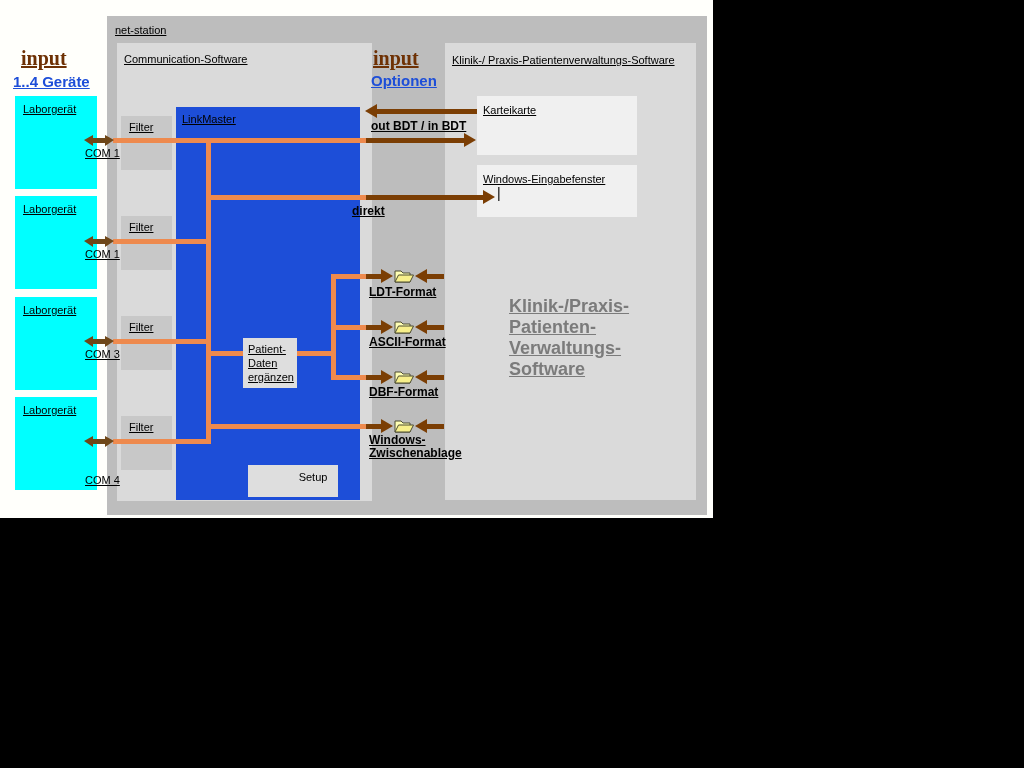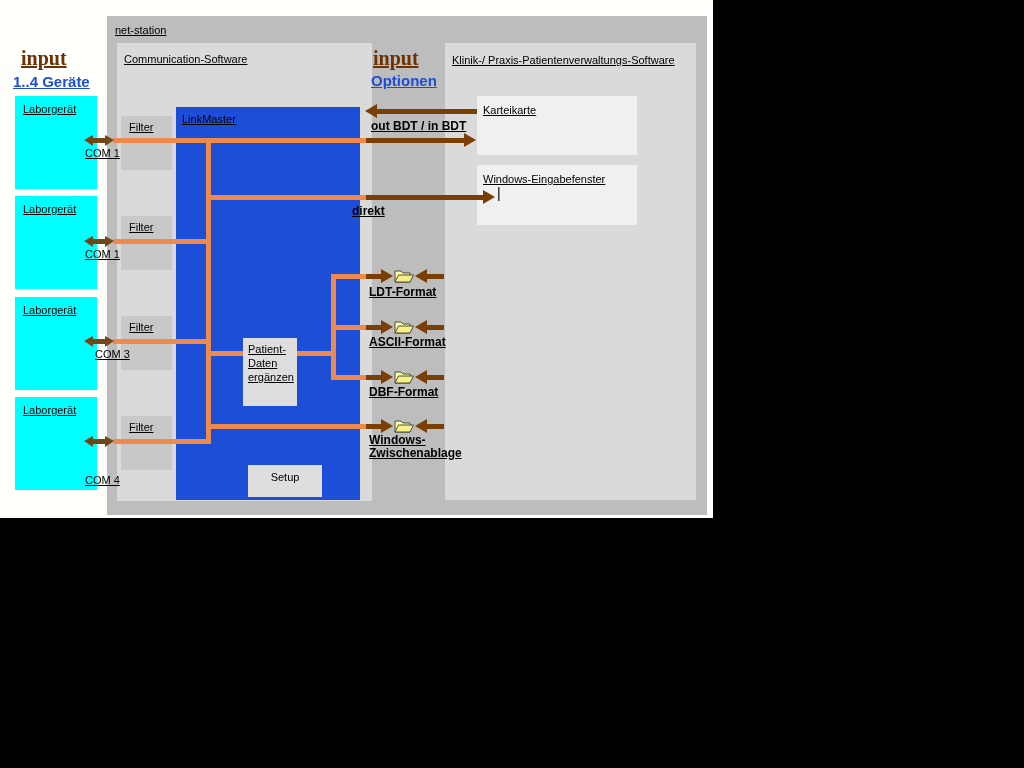--- a/index.html
+++ b/index.html
@@ -83,7 +83,7 @@
         <div class="panel subwin" style="top:53px;height:59px;">
           <div class="lbl" style="left:6px;top:8px;">Karteikarte</div>
         </div>
-        <div class="panel subwin" style="top:122px;height:60px;">
+        <div class="panel subwin" style="top:122px;height:52px;">
           <div class="lbl" style="left:6px;top:8px;">Windows-Eingabefenster</div>
           <span class="cursor">|</span>
         </div>

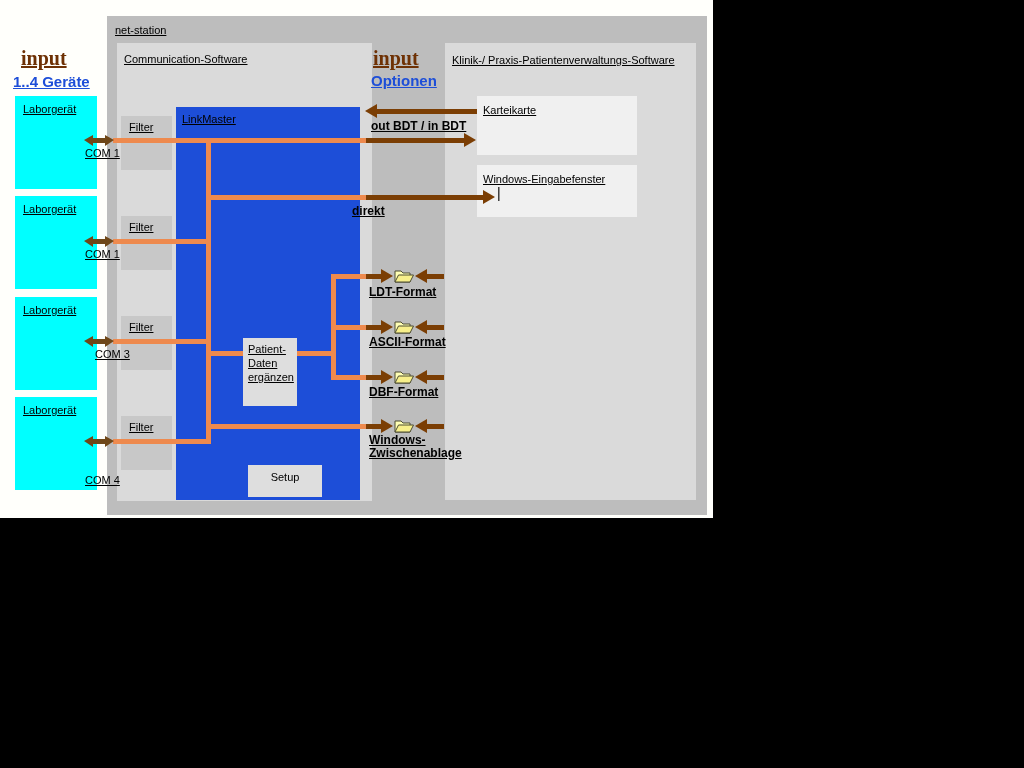--- a/index.html
+++ b/index.html
@@ -87,6 +87,10 @@
           <div class="lbl" style="left:6px;top:8px;">Windows-Eingabefenster</div>
           <span class="cursor">|</span>
         </div>
+        <div class="lbl bigtext" style="left:64px;top:253px;">Klinik-/Praxis-
+Patienten-
+Verwaltungs-
+Software</div>
       </div>
     </div>
 

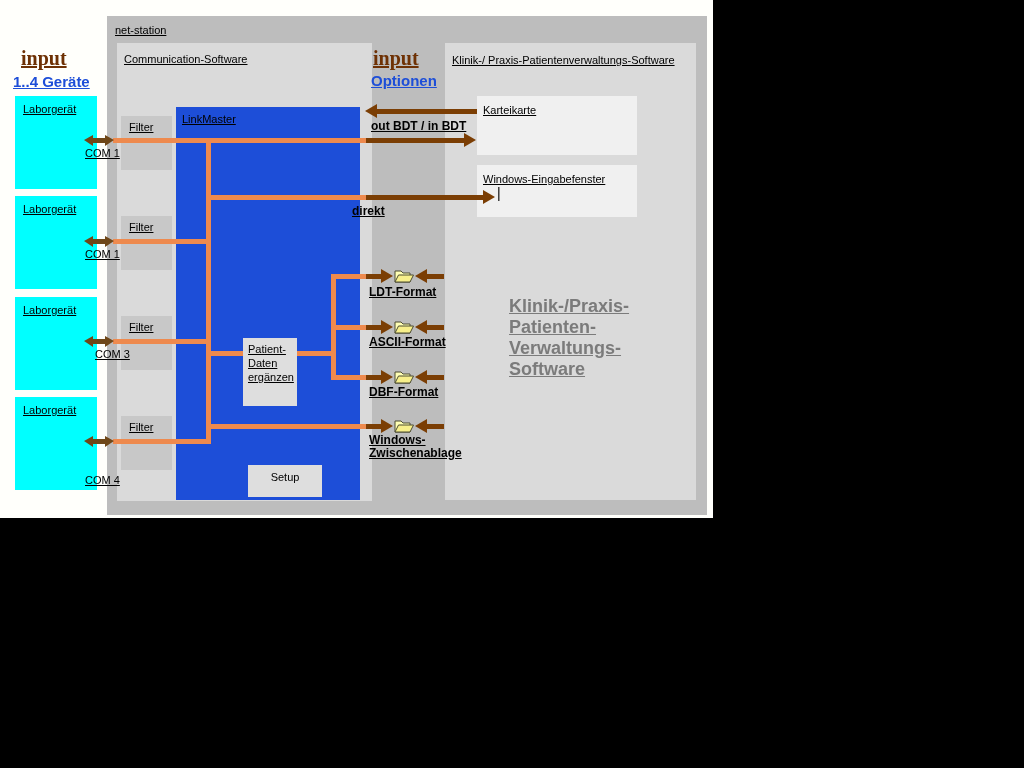--- a/index.html
+++ b/index.html
@@ -130,7 +130,7 @@
         <span class="cl"></span>
         <span class="chr"></span>
       </div>
-    <div class="lbl z30" style="left:85px;top:348px;margin-left:10px;">COM 3</div>
+    <div class="lbl z30" style="left:85px;top:348px;">COM 3</div>
     <div class="com-arrow" style="top:436px;">
         <span class="chl"></span>
         <span class="cl"></span>

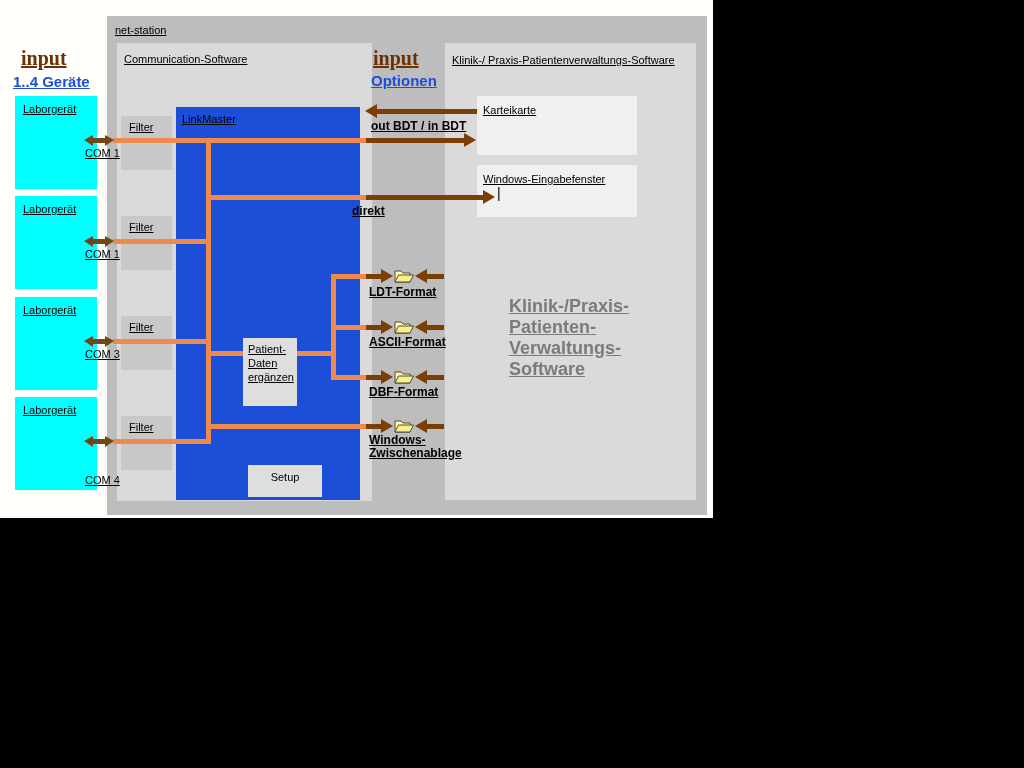--- a/index.html
+++ b/index.html
@@ -17,7 +17,7 @@
   .filter{left:4px;width:51px;height:54px;background:#C8C8C8;}
   .klinik{left:338px;top:27px;width:251px;height:457px;background:#DADADA;}
   .subwin{left:32px;width:160px;background:#F0F0F0;}
-  .patient{left:67px;top:231px;width:54px;height:68px;background:#DEDEDE;}
+  .patient{left:67px;top:231px;width:54px;height:50px;background:#DEDEDE;}
   .setup{left:72px;top:358px;width:74px;height:26px;background:#DEDEDE;text-align:center;padding-top:6px;}
   .device{left:15px;width:82px;height:93px;background:#00FFFF;}
   

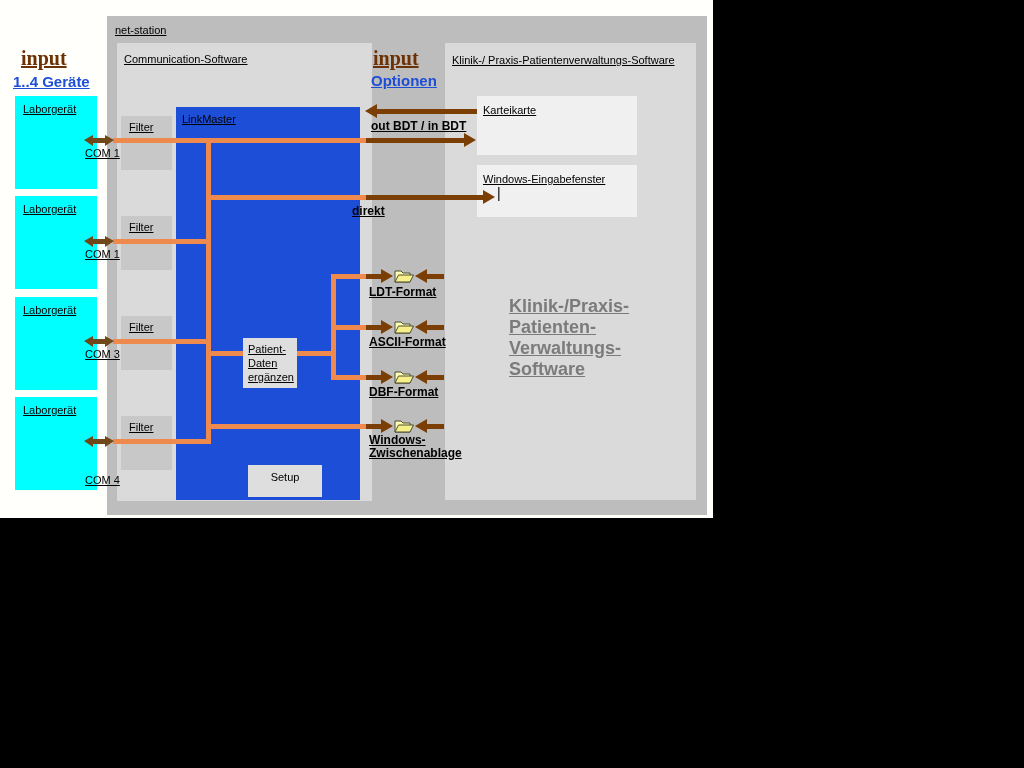--- a/index.html
+++ b/index.html
@@ -18,7 +18,7 @@
   .klinik{left:338px;top:27px;width:251px;height:457px;background:#DADADA;}
   .subwin{left:32px;width:160px;background:#F0F0F0;}
   .patient{left:67px;top:231px;width:54px;height:50px;background:#DEDEDE;}
-  .setup{left:72px;top:358px;width:74px;height:26px;background:#DEDEDE;text-align:center;padding-top:6px;}
+  .setup{left:72px;top:358px;width:50px;height:26px;background:#DEDEDE;text-align:center;padding-top:6px;padding-left:40px;}
   .device{left:15px;width:82px;height:93px;background:#00FFFF;}
   
   .head-serif{font-family:"Liberation Serif",serif;font-weight:bold;font-size:20px;color:#6E3104;}

